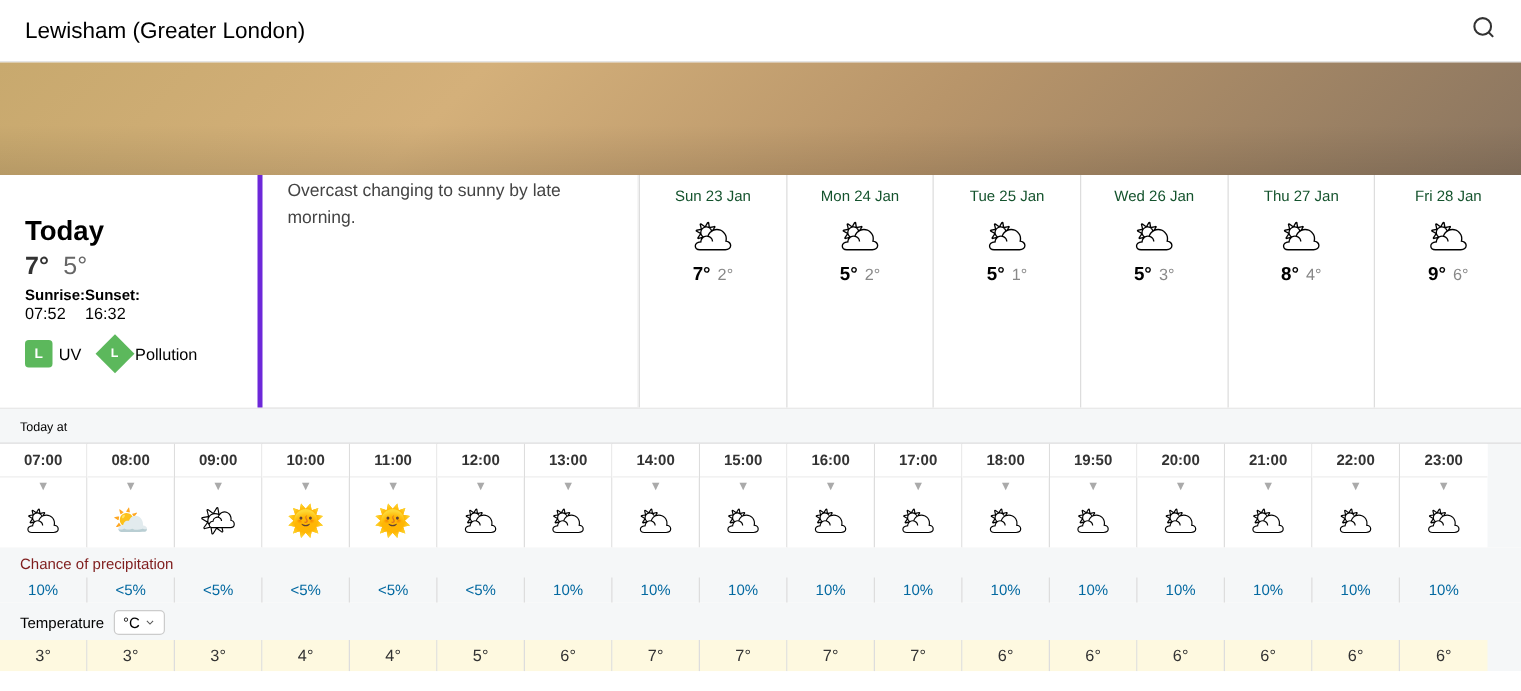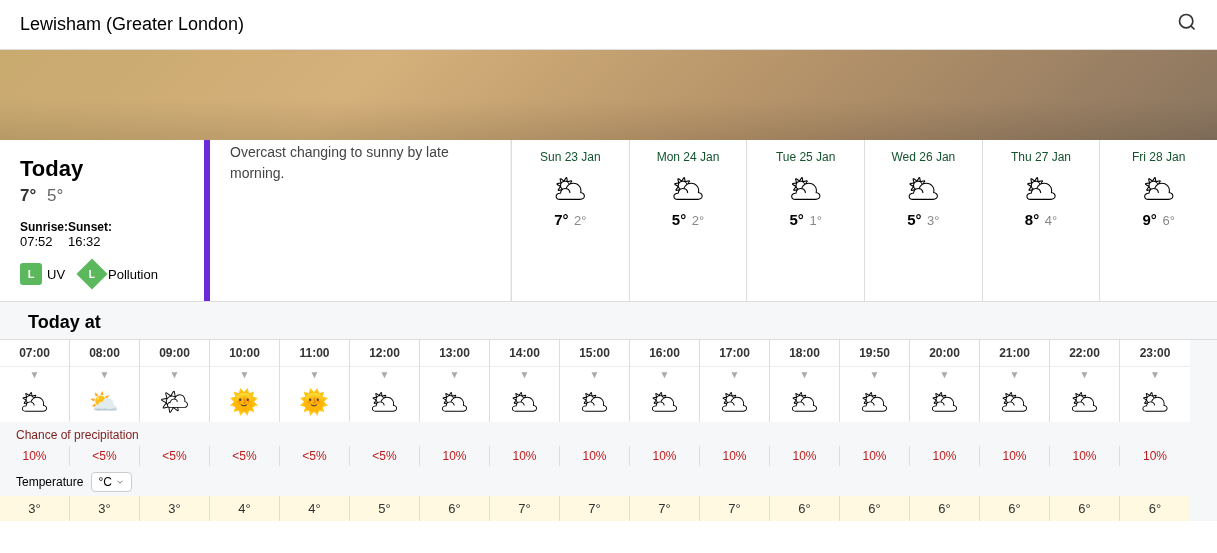--- a/index.html
+++ b/index.html
@@ -40,9 +40,9 @@
     
     .today-panel {
       background: #fff;
-      padding: 16px 20px;
+      padding: 32px 20px;
       min-width: 210px;
-      border-right: 6px solid #6d28d9;
+      border-right: 4px solid #6d28d9;
     }
     .today-title { font-size: 22px; font-weight: 600; margin-bottom: 4px; }
     .today-temps { font-size: 17px; color: #333; margin-bottom: 14px; }

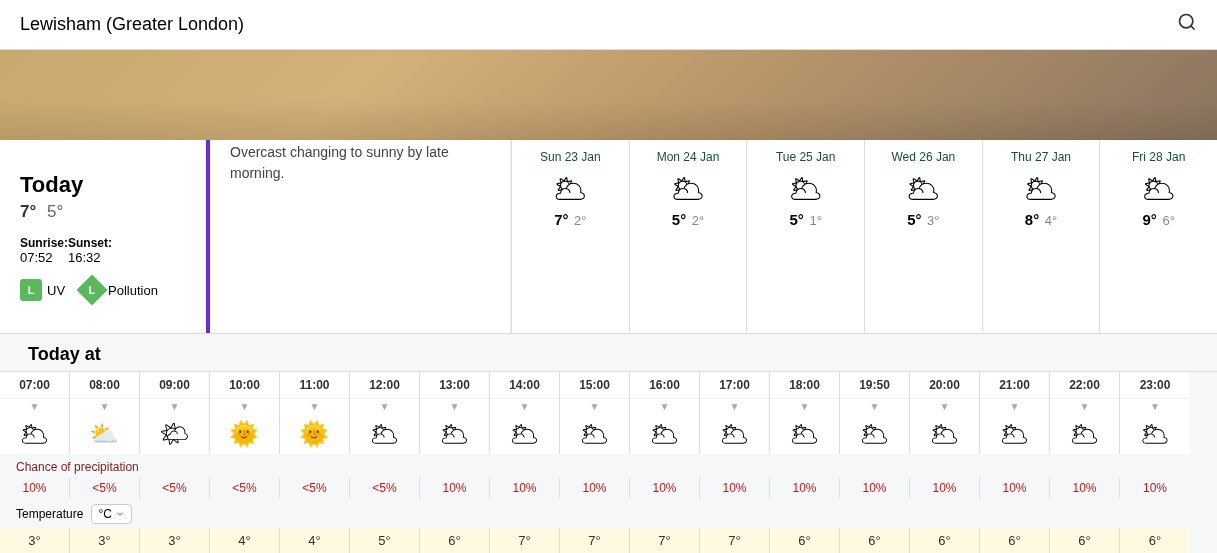--- a/index.html
+++ b/index.html
@@ -45,7 +45,7 @@
       border-right: 4px solid #6d28d9;
     }
     .today-title { font-size: 22px; font-weight: 600; margin-bottom: 4px; }
-    .today-temps { font-size: 17px; color: #333; margin-bottom: 14px; }
+    .today-temps { font-size: 20px; color: #333; margin-bottom: 4px; }
     .today-temps .high { font-weight: 600; }
     .today-temps .low { color: #666; margin-left: 6px; }
     .sun-info { display: flex; margin-bottom: 14px; }

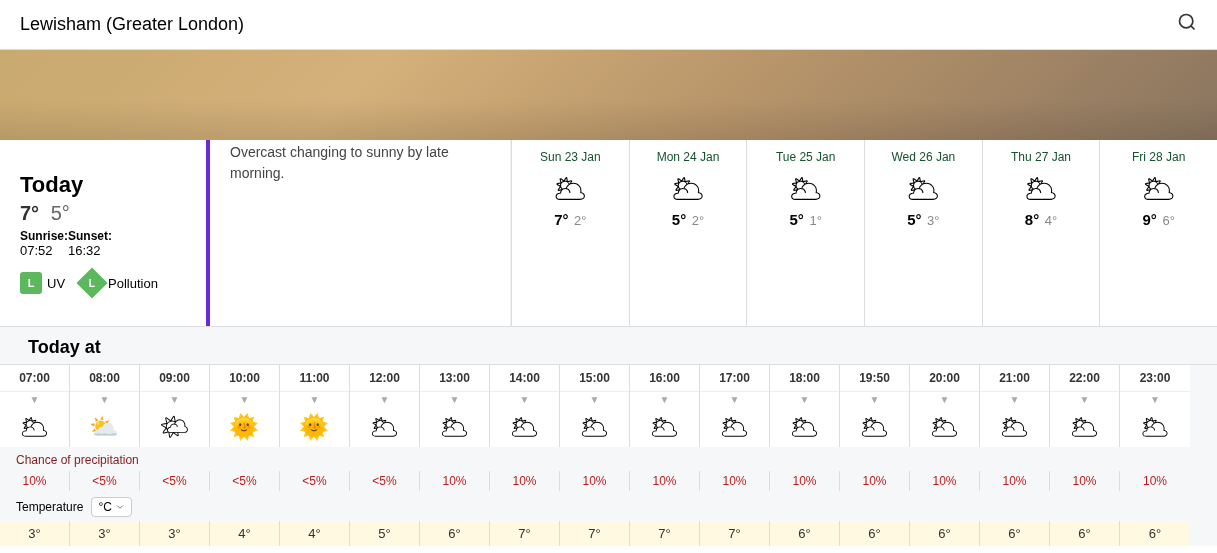--- a/index.html
+++ b/index.html
@@ -104,9 +104,8 @@
     }
     .today-at-header {
       padding: 10px 16px 6px;
-      font-size: 18px;
-      font-weight: 700;
-      margin-left: 12px;
+      font-size: 10px;
+      font-weight: 400;
     }
     .hourly-scroll {
       display: flex;

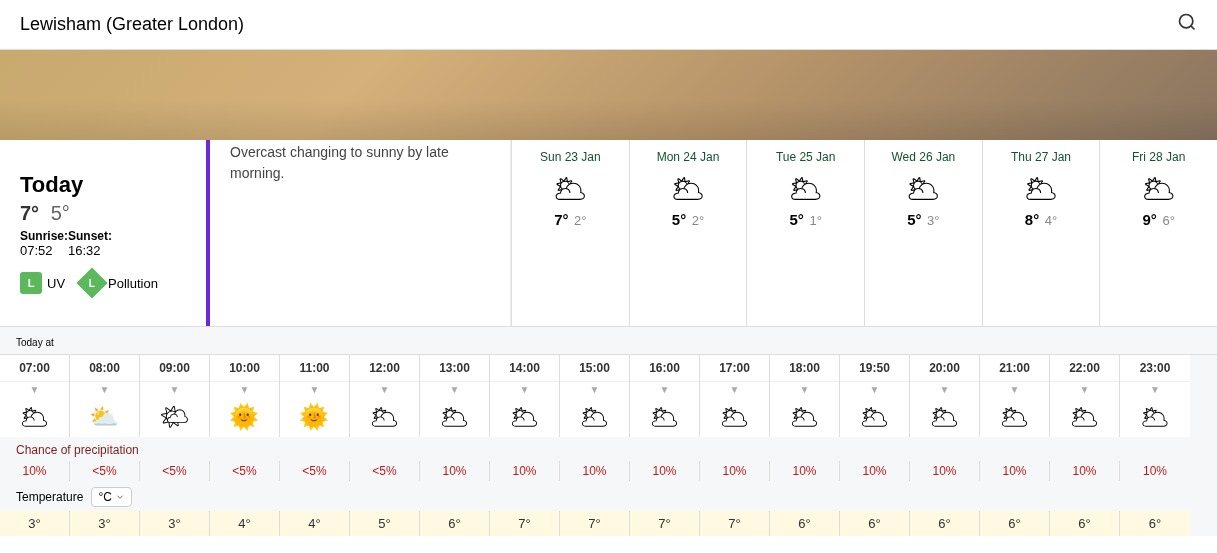--- a/index.html
+++ b/index.html
@@ -154,7 +154,7 @@
       font-size: 12px;
       padding: 3px 2px;
       border-right: 1px solid #ddd;
-      color: #b91c1c;
+      color: #0369a1;
     }
     .precip-cell:last-child { border-right: none; }
 

